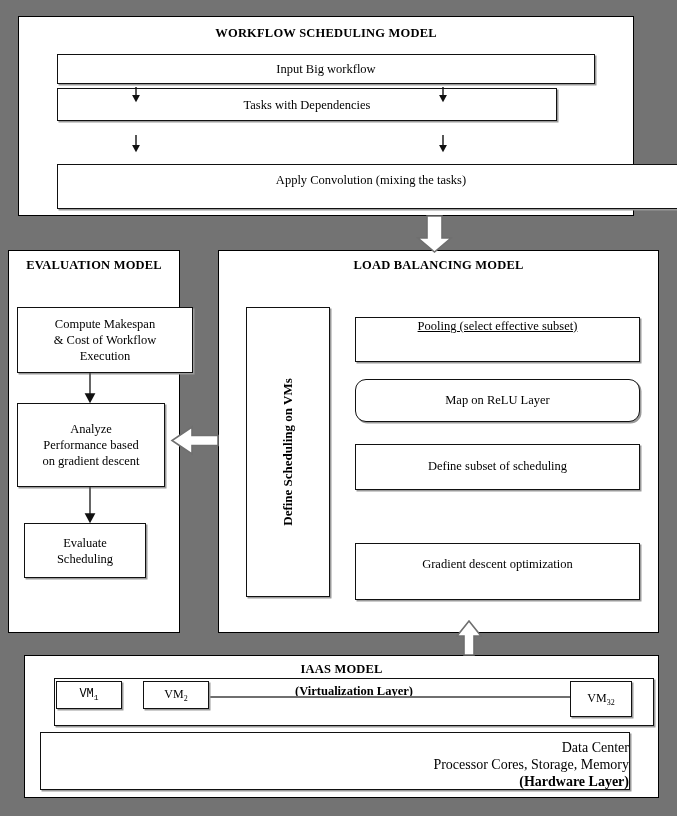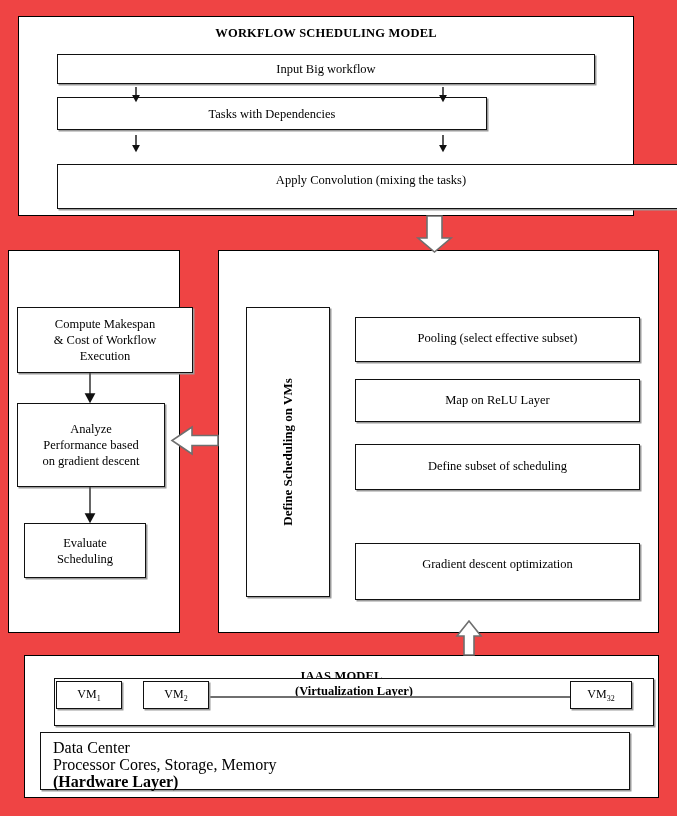--- a/index.html
+++ b/index.html
@@ -11,7 +11,7 @@
     position: relative;
     width: 677px;
     height: 816px;
-    background: #ef4444;
+    background: #737373;
     font-family: "Liberation Serif", "DejaVu Serif", serif;
     color: #000000;
     overflow: hidden;

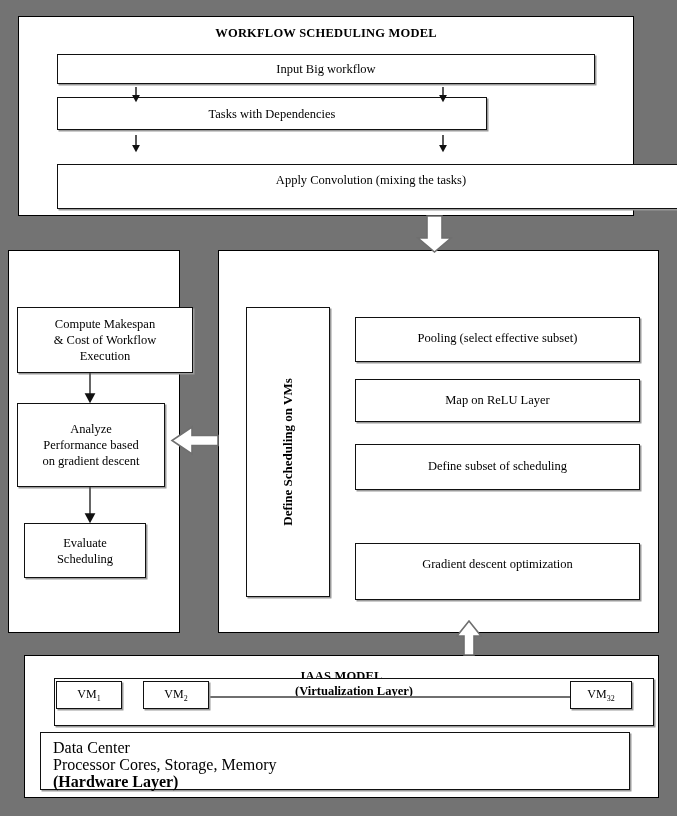--- a/index.html
+++ b/index.html
@@ -96,7 +96,7 @@
     <span class="box-label center-v">Input Big workflow</span>
   </div>
 
-  <div class="abs inner-box" style="left:57px; top:97px; width:430px; height:33px;">
+  <div class="abs inner-box" style="left:57px; top:88px; width:500px; height:33px;">
     <span class="box-label center-v">Tasks with Dependencies</span>
   </div>
 

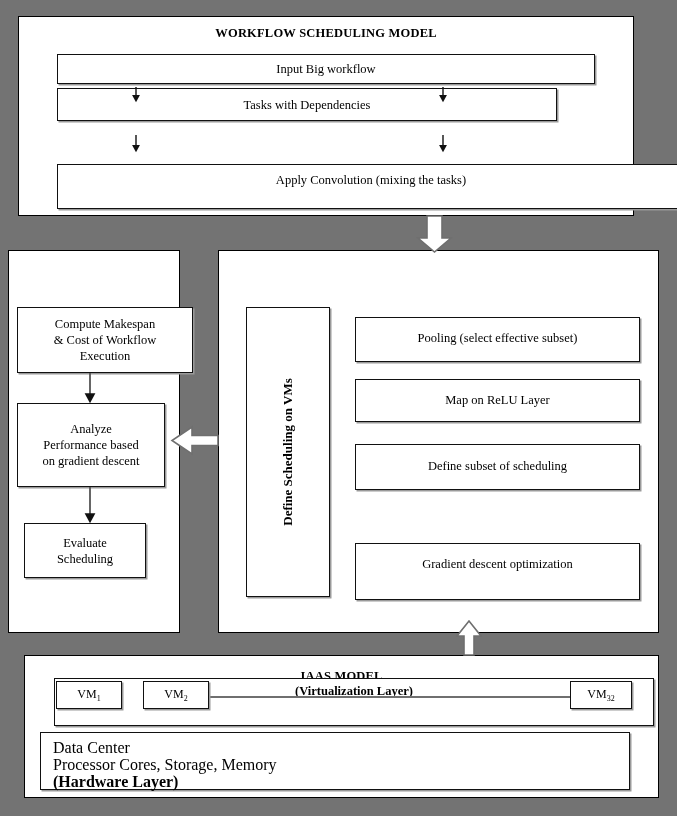--- a/index.html
+++ b/index.html
@@ -108,6 +108,7 @@
   </div>
 
   <div class="section-title" style="left:8px; top:258px; width:172px;">
+    <div>EVALUATION MODEL</div>
   </div>
 
   <div class="abs inner-box" style="left:17px; top:307px; width:176px; height:66px;">

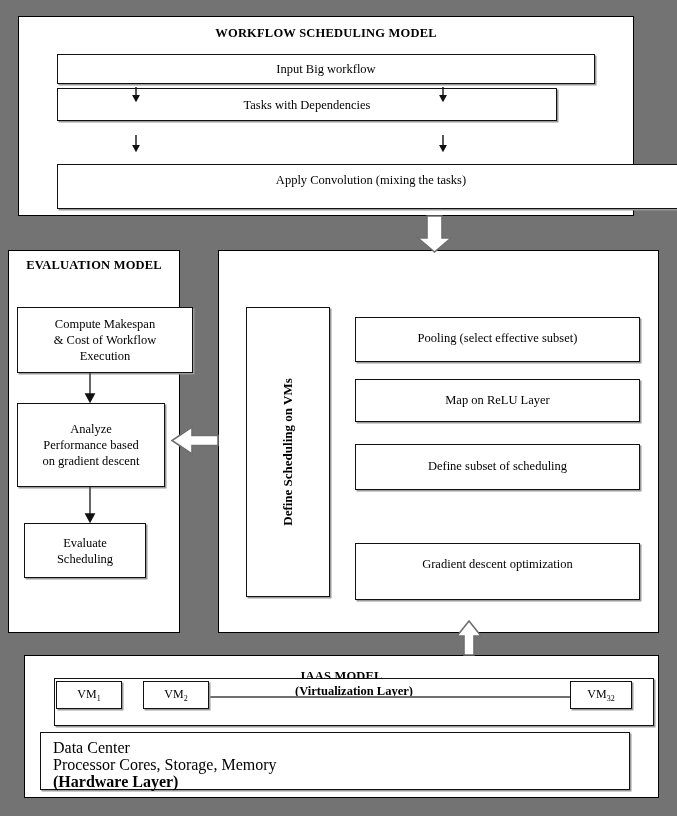--- a/index.html
+++ b/index.html
@@ -131,6 +131,7 @@
   <div class="abs outer-box" style="left:218px; top:250px; width:441px; height:383px;">
   </div>
 
+  <div class="section-title" style="left:218px; top:258px; width:441px;">LOAD BALANCING MODEL</div>
 
   <div class="abs inner-box" style="left:246px; top:307px; width:84px; height:290px;">
     <span class="vtext">Define Scheduling on VMs</span>

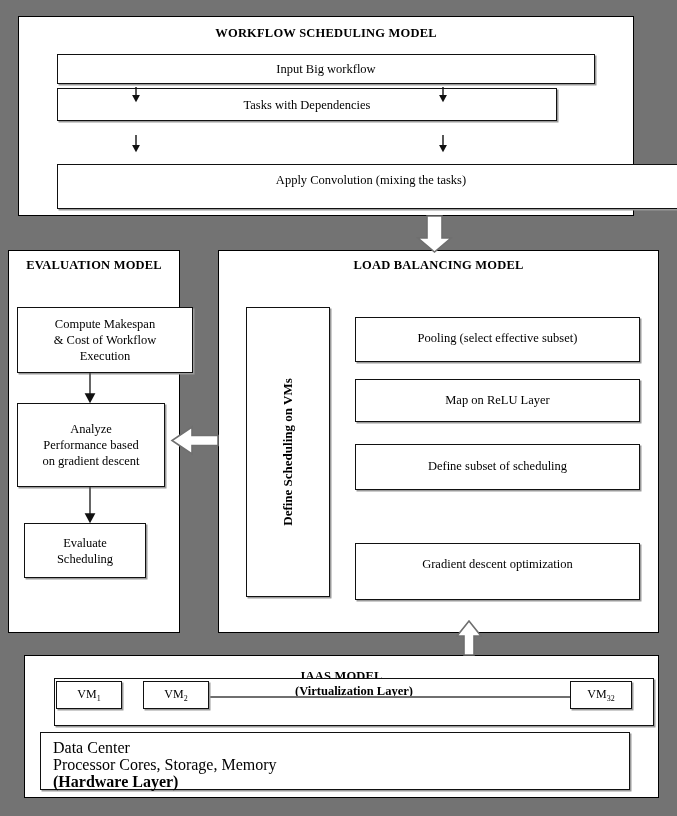--- a/index.html
+++ b/index.html
@@ -138,7 +138,7 @@
   </div>
 
   <div class="abs inner-box" style="left:355px; top:317px; width:285px; height:45px;">
-    <span class="box-label" style="top:12px;">Pooling (select effective subset)</span>
+    <span class="box-label" style="top:0;text-decoration:underline;">Pooling (select effective subset)</span>
   </div>
 
   <div class="abs inner-box" style="left:355px; top:379px; width:285px; height:43px;">

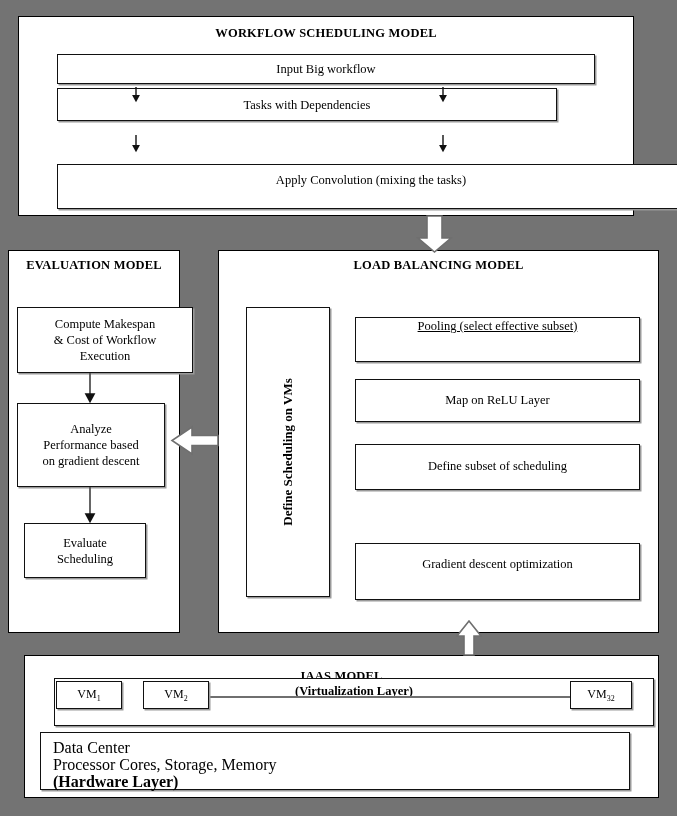--- a/index.html
+++ b/index.html
@@ -141,7 +141,7 @@
     <span class="box-label" style="top:0;text-decoration:underline;">Pooling (select effective subset)</span>
   </div>
 
-  <div class="abs inner-box" style="left:355px; top:379px; width:285px; height:43px;">
+  <div class="abs inner-box" style="left:355px; top:379px; width:285px; height:43px;border-radius:11px;">
     <span class="box-label" style="top:12px;">Map on ReLU Layer</span>
   </div>
 

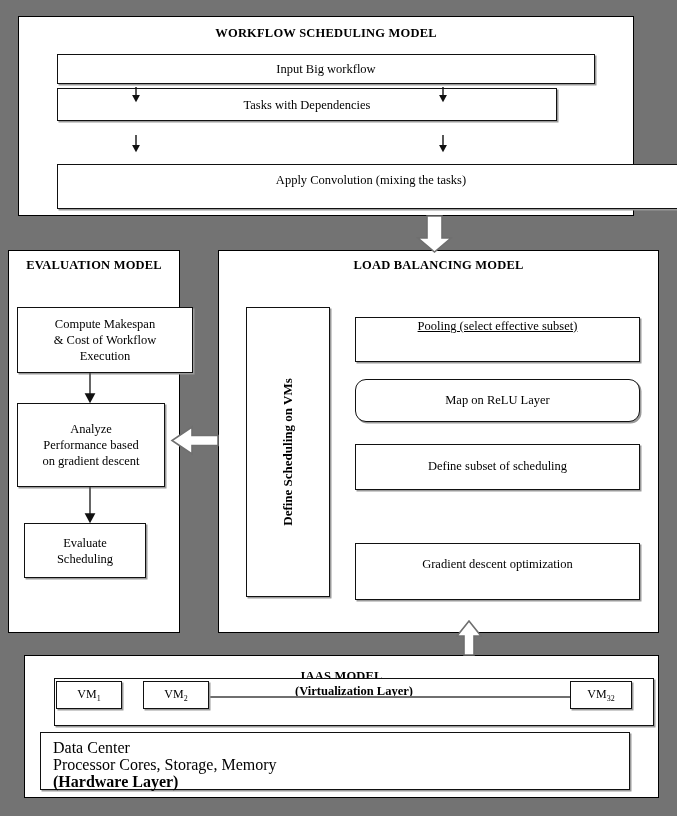--- a/index.html
+++ b/index.html
@@ -156,7 +156,7 @@
   <div class="abs outer-box" style="left:24px; top:655px; width:635px; height:143px;">
   </div>
 
-  <div class="section-title" style="left:24px; top:662px; width:635px;margin-top:7px;">IAAS MODEL</div>
+  <div class="section-title" style="left:24px; top:662px; width:635px;">IAAS MODEL</div>
 
   <div class="abs inner-box" style="left:54px; top:678px; width:600px; height:48px;">
     <span class="box-label" style="top:4px; font-weight:bold;">(Virtualization Layer)</span>

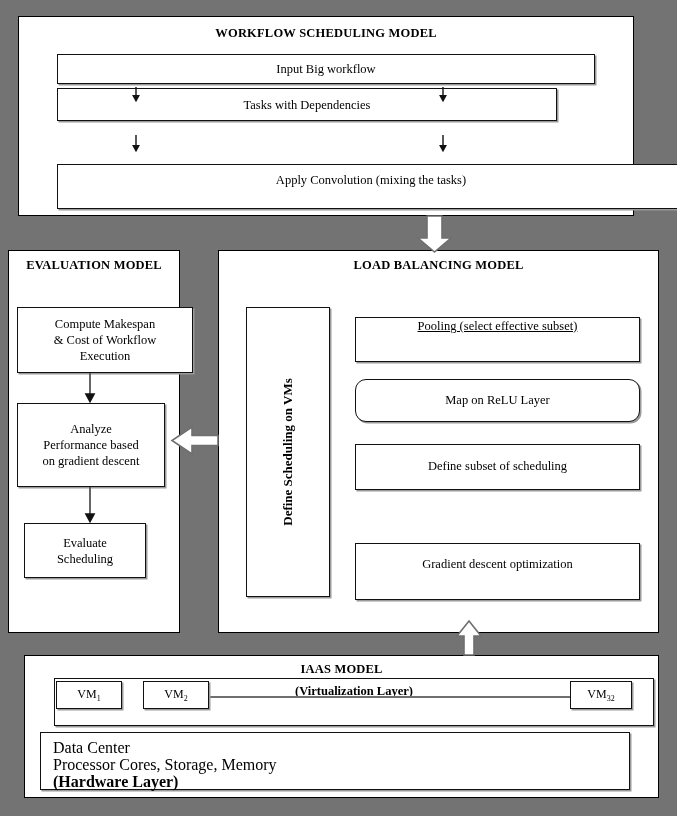--- a/index.html
+++ b/index.html
@@ -164,7 +164,7 @@
 
   <div class="hline" style="left:205px; top:696px; width:371px;"></div>
 
-  <div class="abs vm-box" style="left:56px; top:681px; width:66px; height:28px;">
+  <div class="abs vm-box" style="left:56px; top:681px; width:66px; height:28px;font-family:Liberation Mono, monospace;">
     <span>
       <span>VM</span><sub>1</sub>
     </span>

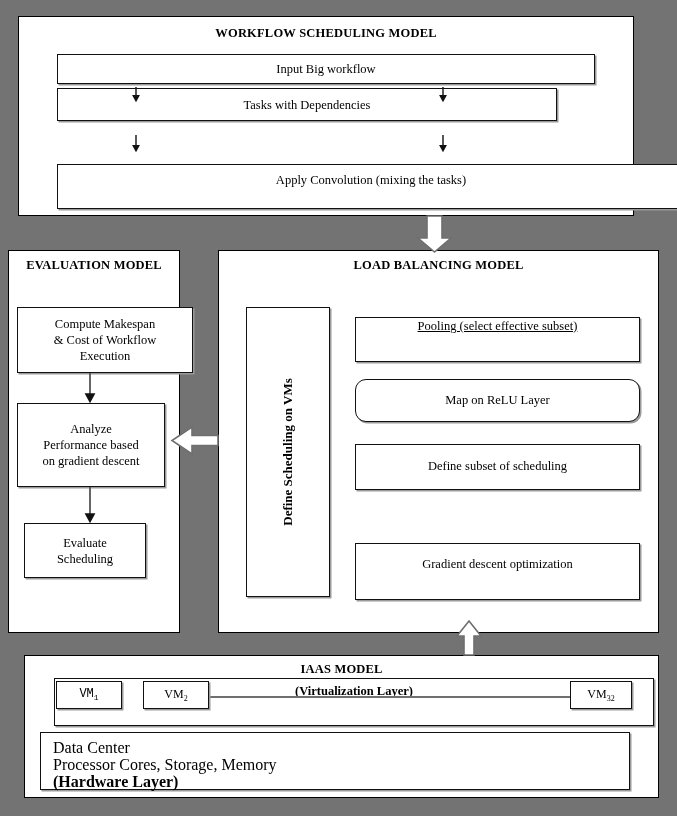--- a/index.html
+++ b/index.html
@@ -176,7 +176,7 @@
     </span>
   </div>
 
-  <div class="abs vm-box" style="left:570px; top:681px; width:62px; height:28px;">
+  <div class="abs vm-box" style="left:570px; top:681px; width:62px; height:36px;">
     <span>
       <span>VM</span><sub>32</sub>
     </span>

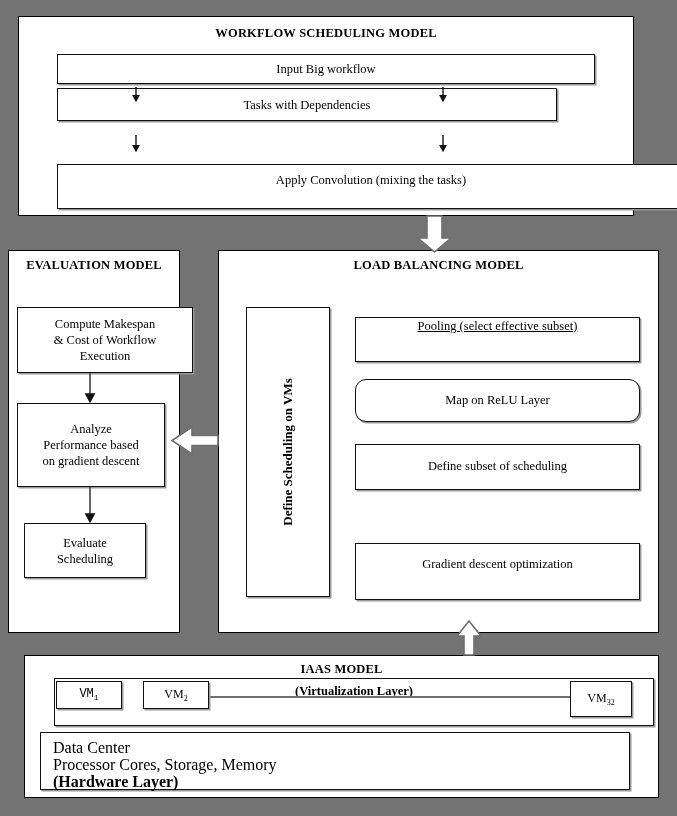--- a/index.html
+++ b/index.html
@@ -76,9 +76,9 @@
   }
   .dc-text {
     position: absolute;
-    left: 12px; right: 0;
-    text-align: left;
-    font-size: 16px;
+    left: 0; right: 0;
+    text-align: right;
+    font-size: 14px;
     line-height: 17px;
   }
 </style>

